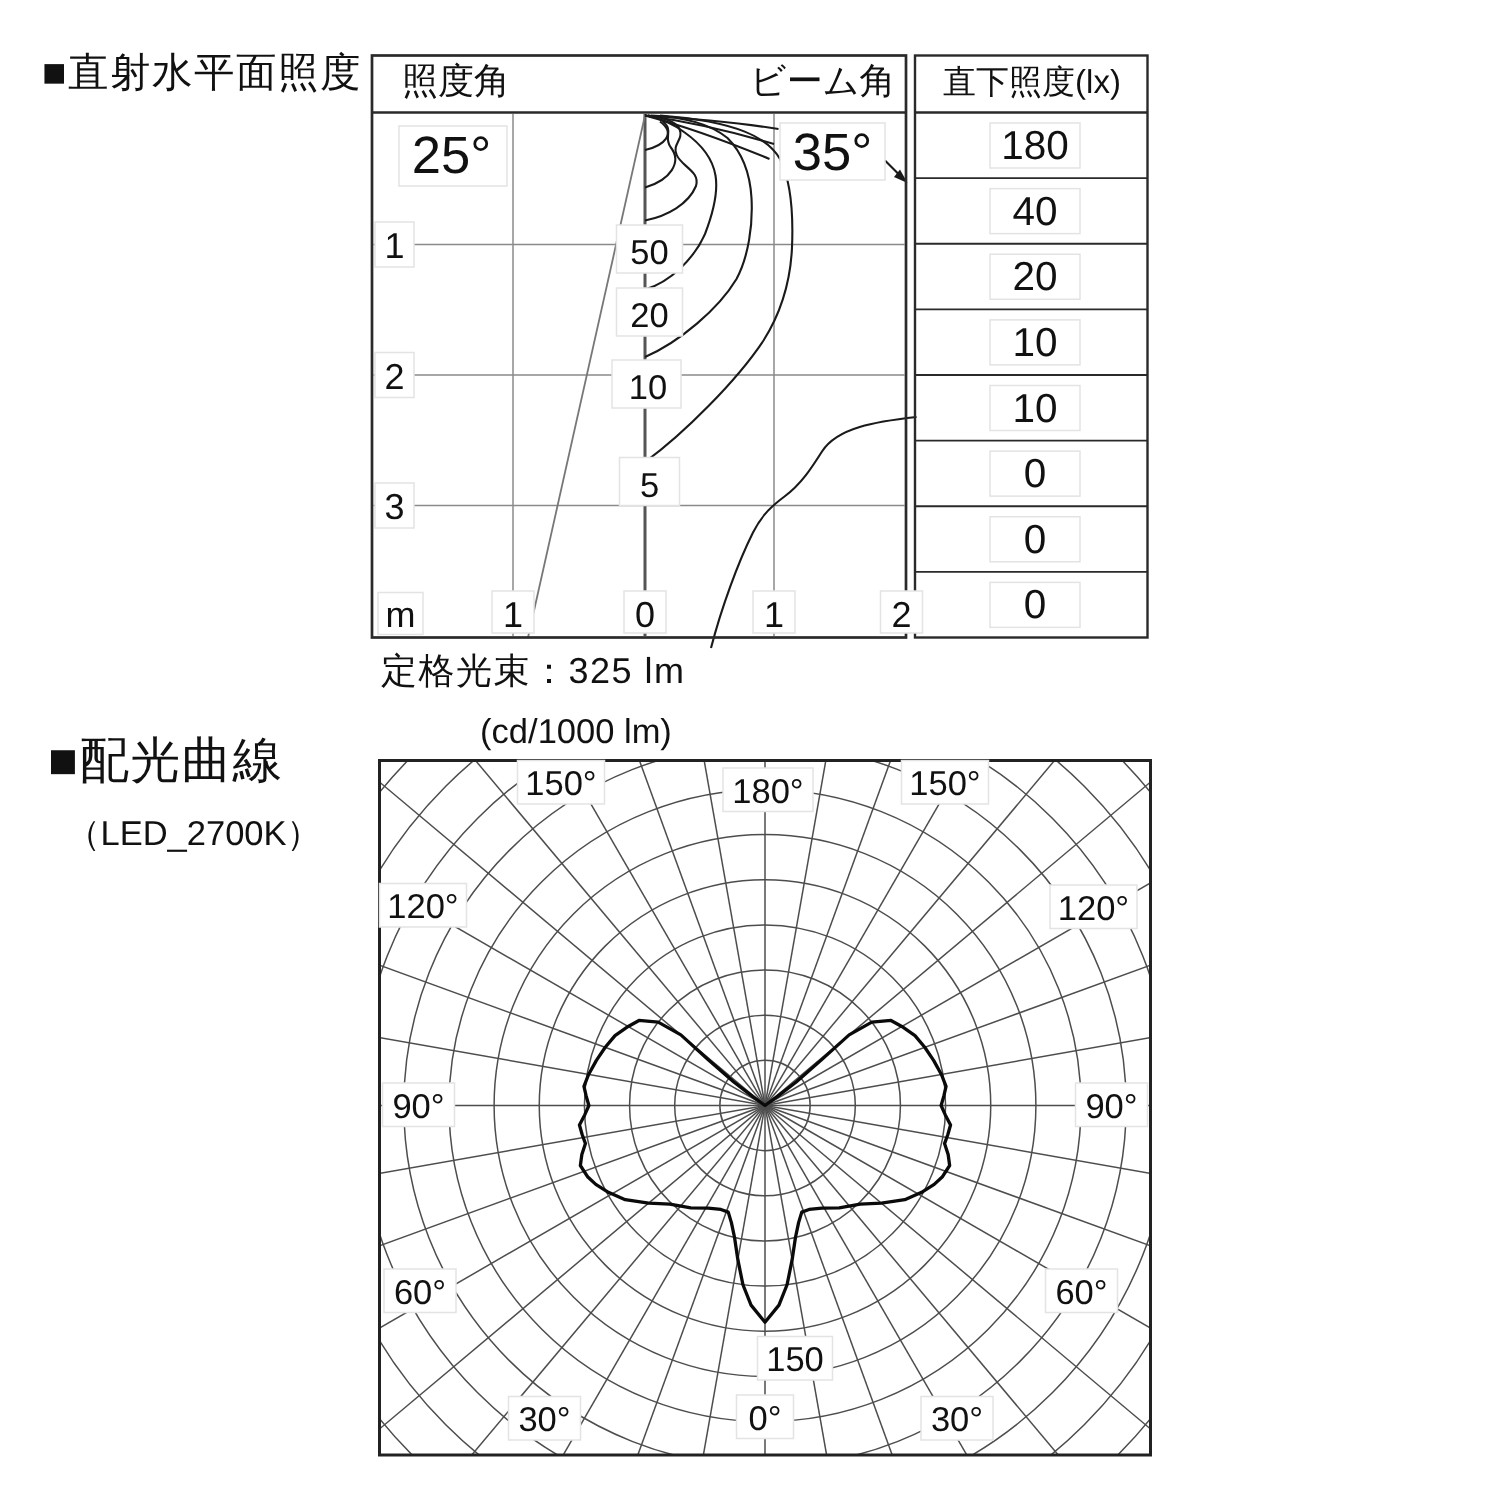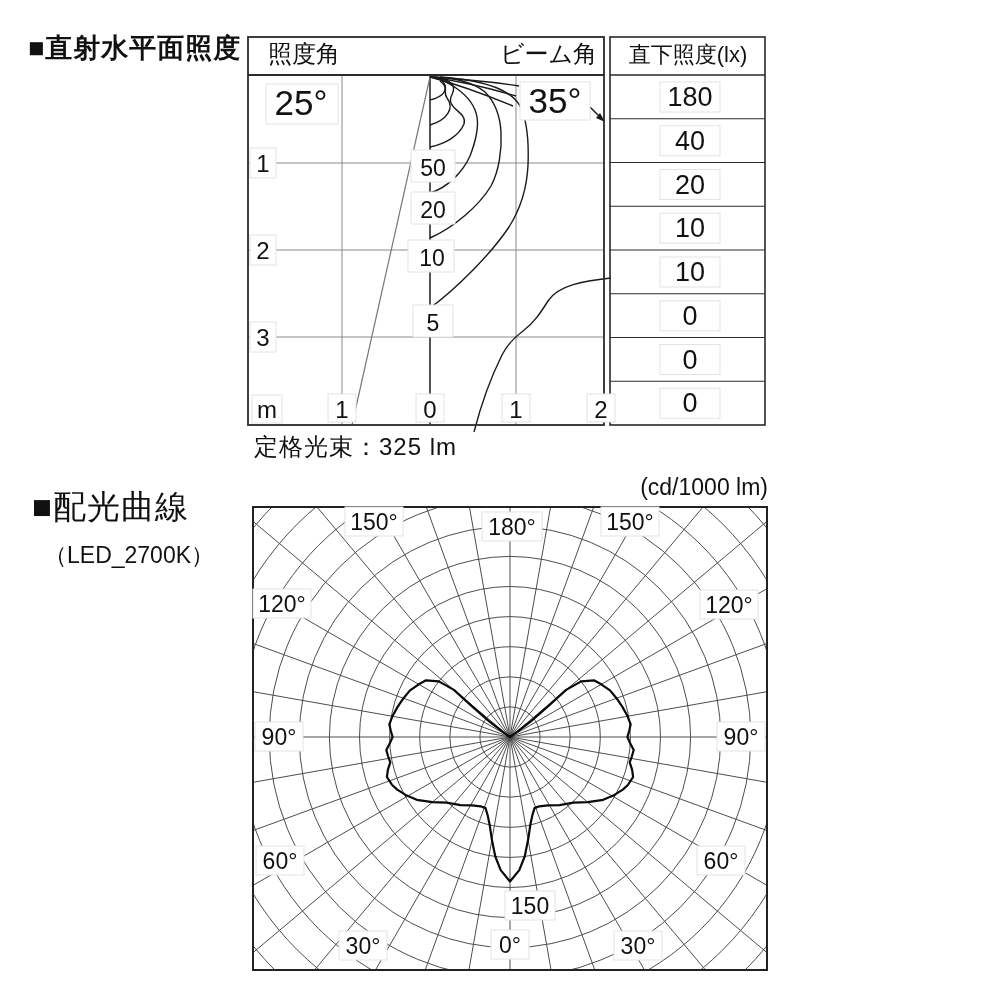--- a/index.html
+++ b/index.html
@@ -6,7 +6,7 @@
   body{width:1000px;height:1000px;position:relative;overflow:hidden;
        font-family:"Liberation Sans","DejaVu Sans",sans-serif;color:#111;}
   .abs{position:absolute;}
-  #t1{left:28px;top:30px;font-size:27px;letter-spacing:1px;white-space:nowrap;font-weight:bold;}
+  #t1{left:28px;top:30px;font-size:27px;letter-spacing:1px;white-space:nowrap;}
   #t2{left:32px;top:485px;font-size:33px;letter-spacing:1px;white-space:nowrap;}
   #t2s{left:44px;top:540px;font-size:23px;white-space:nowrap;text-align:right;}
   #flux{left:254px;top:431px;font-size:24px;letter-spacing:1px;white-space:nowrap;}

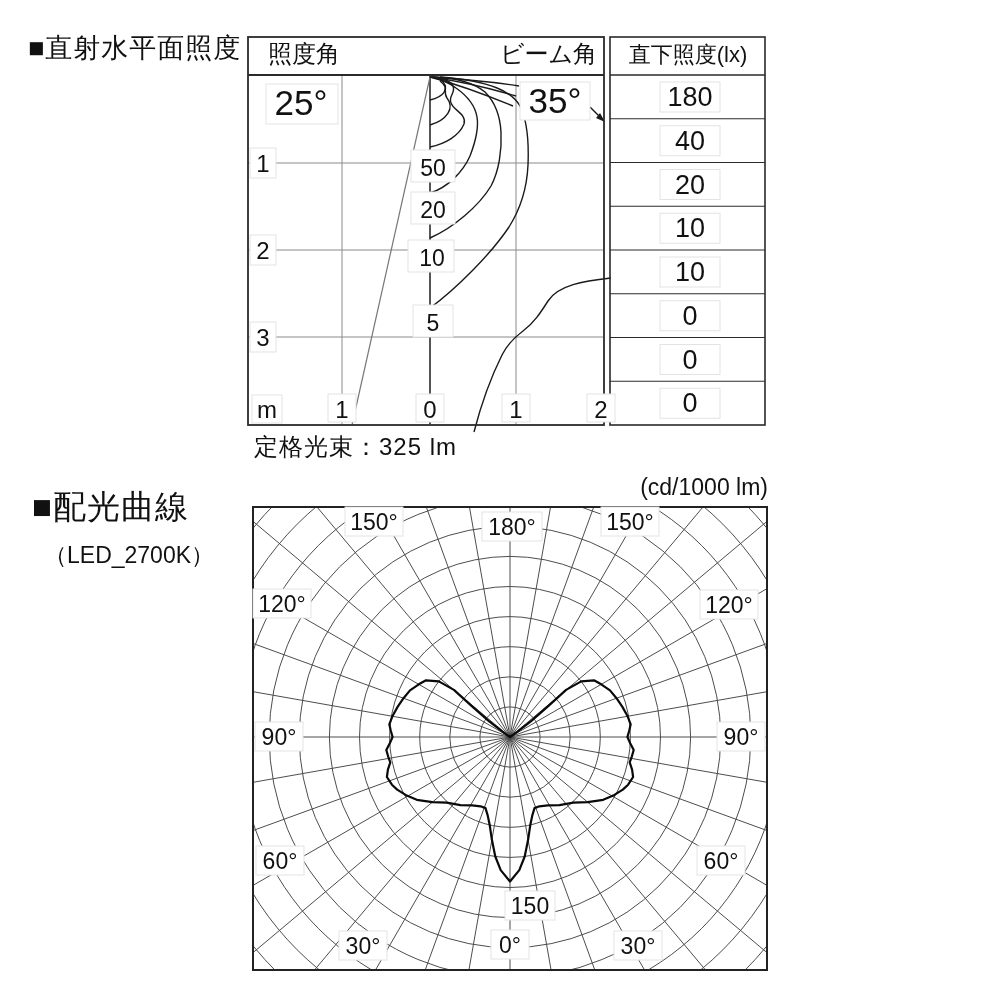--- a/index.html
+++ b/index.html
@@ -10,7 +10,7 @@
   #t2{left:32px;top:485px;font-size:33px;letter-spacing:1px;white-space:nowrap;}
   #t2s{left:44px;top:540px;font-size:23px;white-space:nowrap;text-align:right;}
   #flux{left:254px;top:431px;font-size:24px;letter-spacing:1px;white-space:nowrap;}
-  #unit{left:0;top:474px;width:768px;text-align:right;font-size:23px;white-space:nowrap;}
+  #unit{left:0;top:474px;width:768px;text-align:center;font-size:23px;white-space:nowrap;}
   svg{position:absolute;left:0;display:block;}
   #cone-svg{top:0;}
   #polar-svg{top:470px;}

